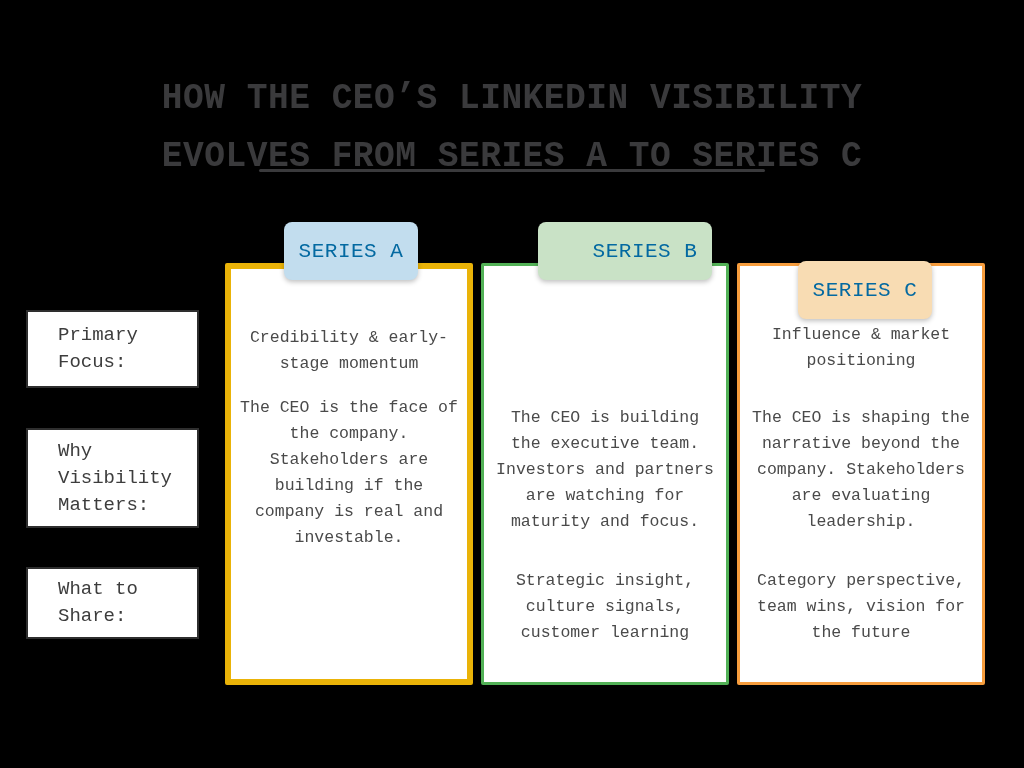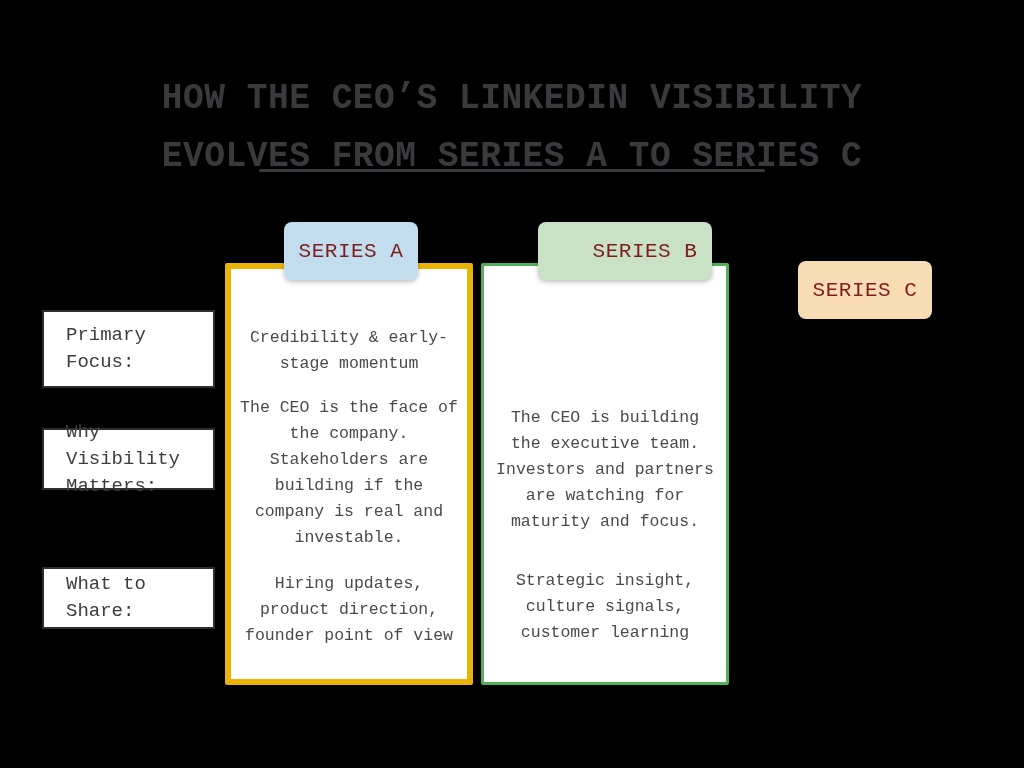--- a/index.html
+++ b/index.html
@@ -48,7 +48,7 @@
     justify-content: center;
     font-size: 21px;
     font-weight: 500;
-    color: #7f1d1d;
+    color: #0369a1;
     letter-spacing: 0.5px;
     z-index: 2;
     box-shadow: 0 2px 5px rgba(0,0,0,0.25);

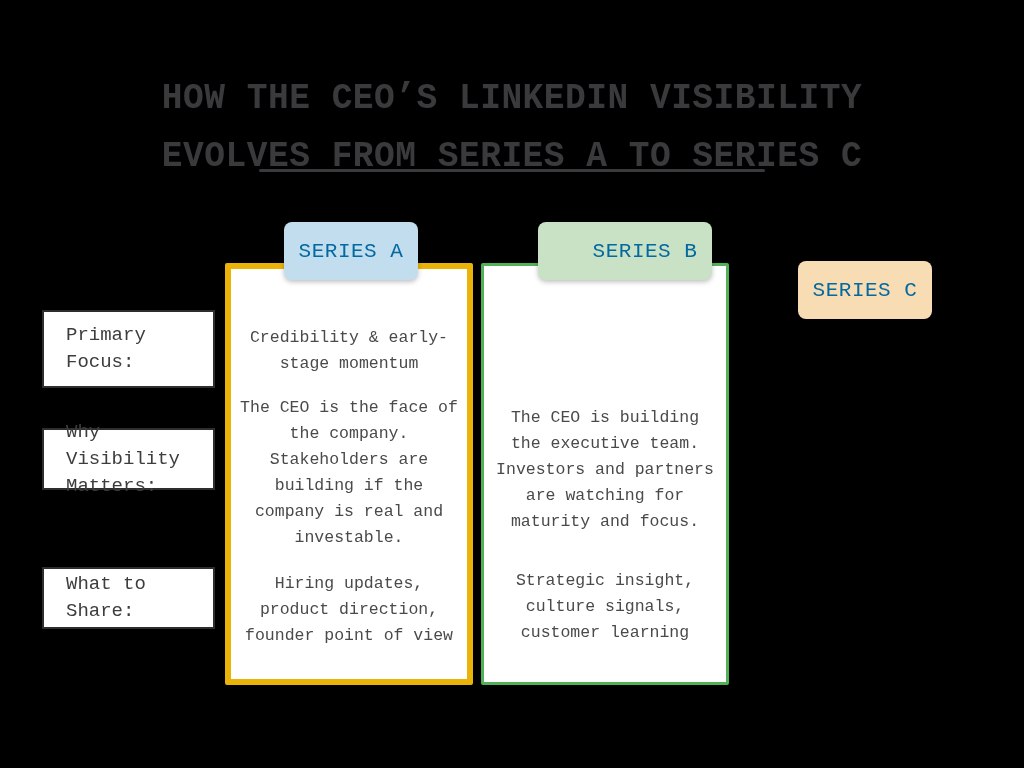--- a/index.html
+++ b/index.html
@@ -93,14 +93,14 @@
   
   .row-label {
     position: absolute;
-    left: 42px;
+    left: 26px;
     width: 173px;
     background: #ffffff;
     border: 2px solid #2e2e2e;
     box-sizing: border-box;
     display: flex;
     align-items: center;
-    padding-left: 22px;
+    padding-left: 30px;
     padding-right: 10px;
     font-size: 19px;
     line-height: 27px;

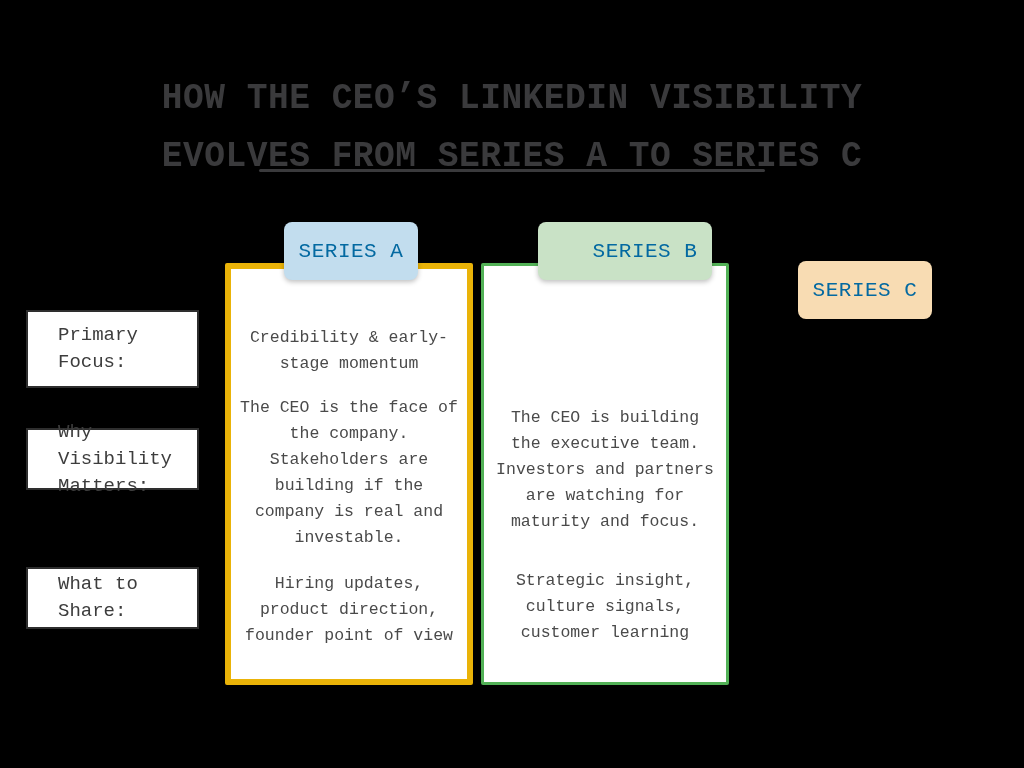--- a/index.html
+++ b/index.html
@@ -146,6 +146,11 @@
   </div>
   <div class="badge badge-b">SERIES B</div>
 
+  <div class="card card-c">
+    <div class="cell cell-0">Influence &amp; market positioning</div>
+    <div class="cell cell-1">The CEO is shaping the narrative beyond the company. Stakeholders are evaluating leadership.</div>
+    <div class="cell cell-2">Category perspective, team wins, vision for the future</div>
+  </div>
   <div class="badge badge-c">SERIES C</div>
 
 </div>

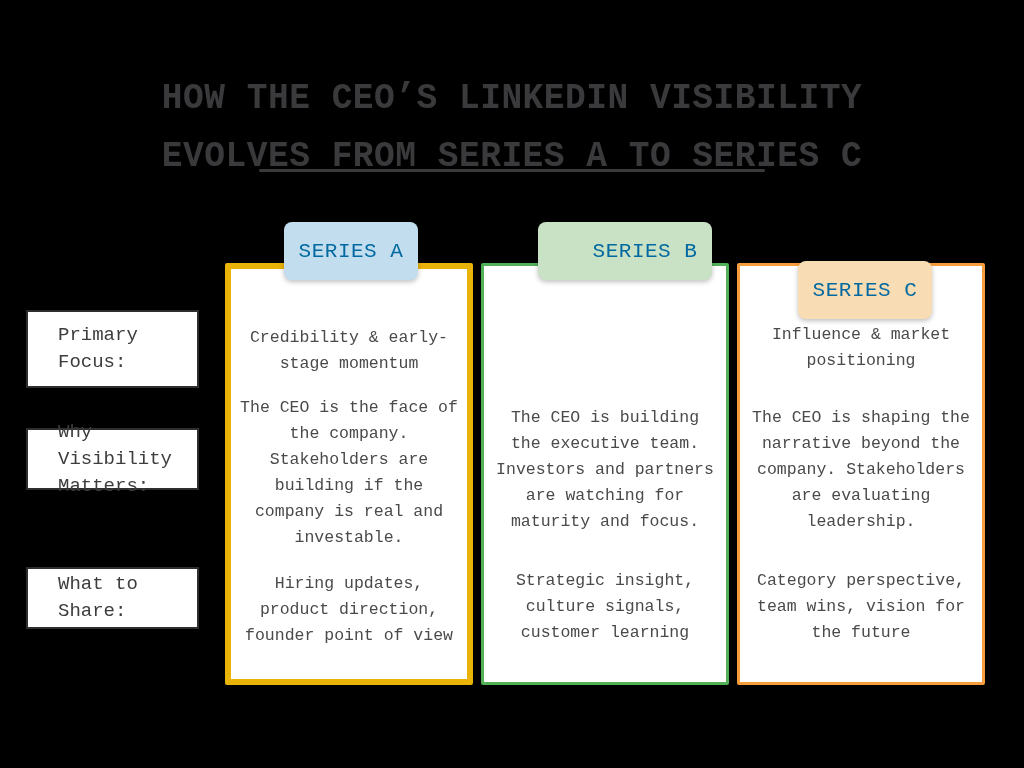--- a/index.html
+++ b/index.html
@@ -108,7 +108,7 @@
     box-shadow: 2px 2px 4px rgba(0,0,0,0.5);
   }
   .row-label-0 { top: 310px; height: 78px; }
-  .row-label-1 { top: 428px; height: 62px; }
+  .row-label-1 { top: 428px; height: 100px; }
   .row-label-2 { top: 567px; height: 62px; }
 </style>
 </head>

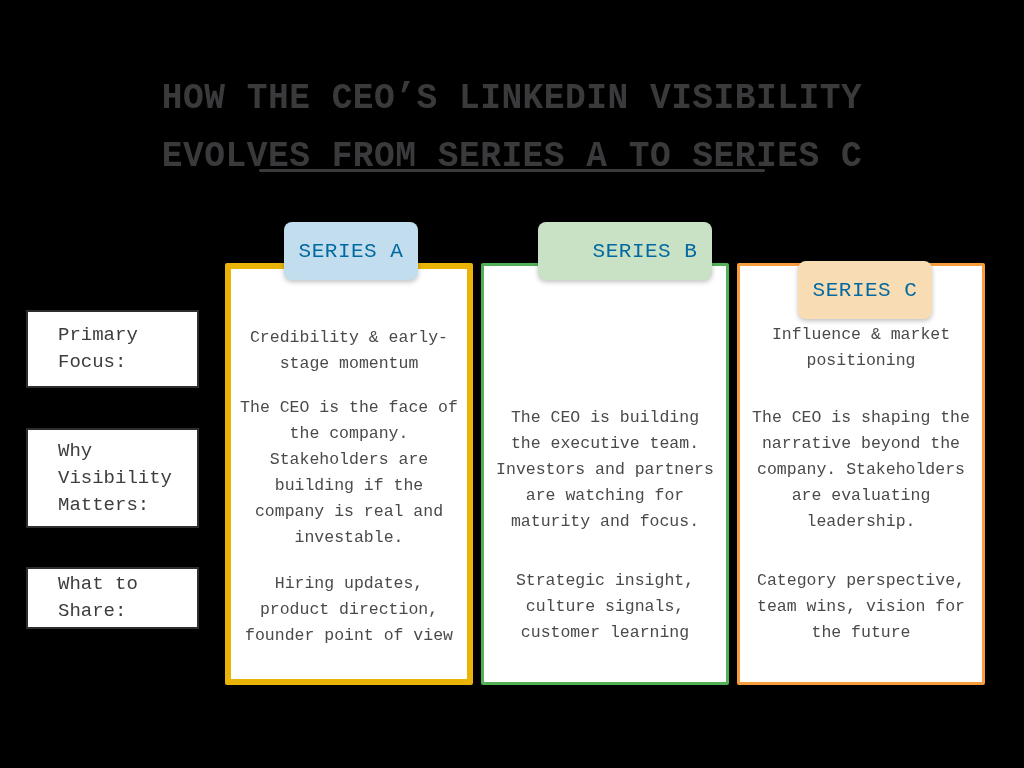--- a/index.html
+++ b/index.html
@@ -109,7 +109,7 @@
   }
   .row-label-0 { top: 310px; height: 78px; }
   .row-label-1 { top: 428px; height: 100px; }
-  .row-label-2 { top: 567px; height: 62px; }
+  .row-label-2 { top: 567px; height: 72px; }
 </style>
 </head>
 <body>

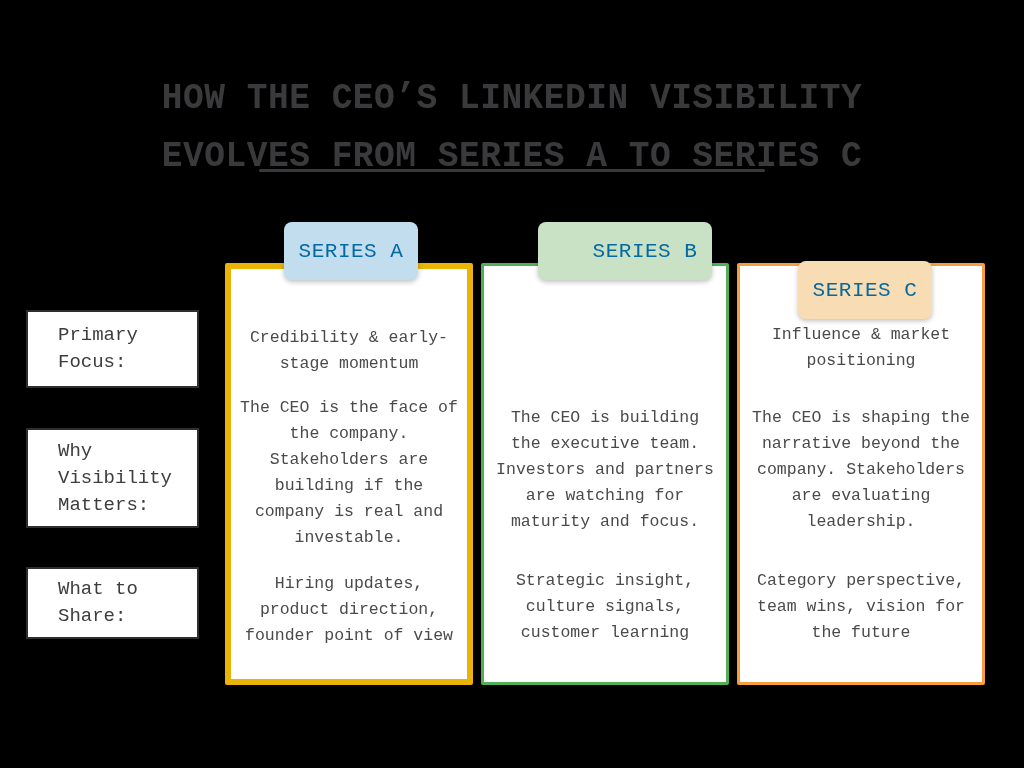--- a/index.html
+++ b/index.html
@@ -136,7 +136,6 @@
   <div class="card card-a">
     <div class="cell cell-0">Credibility &amp; early-stage momentum</div>
     <div class="cell cell-1">The CEO is the face of the company. Stakeholders are building if the company is real and investable.</div>
-    <div class="cell cell-2">Hiring updates, product direction, founder point of view</div>
   </div>
   <div class="badge badge-a">SERIES A</div>
 

